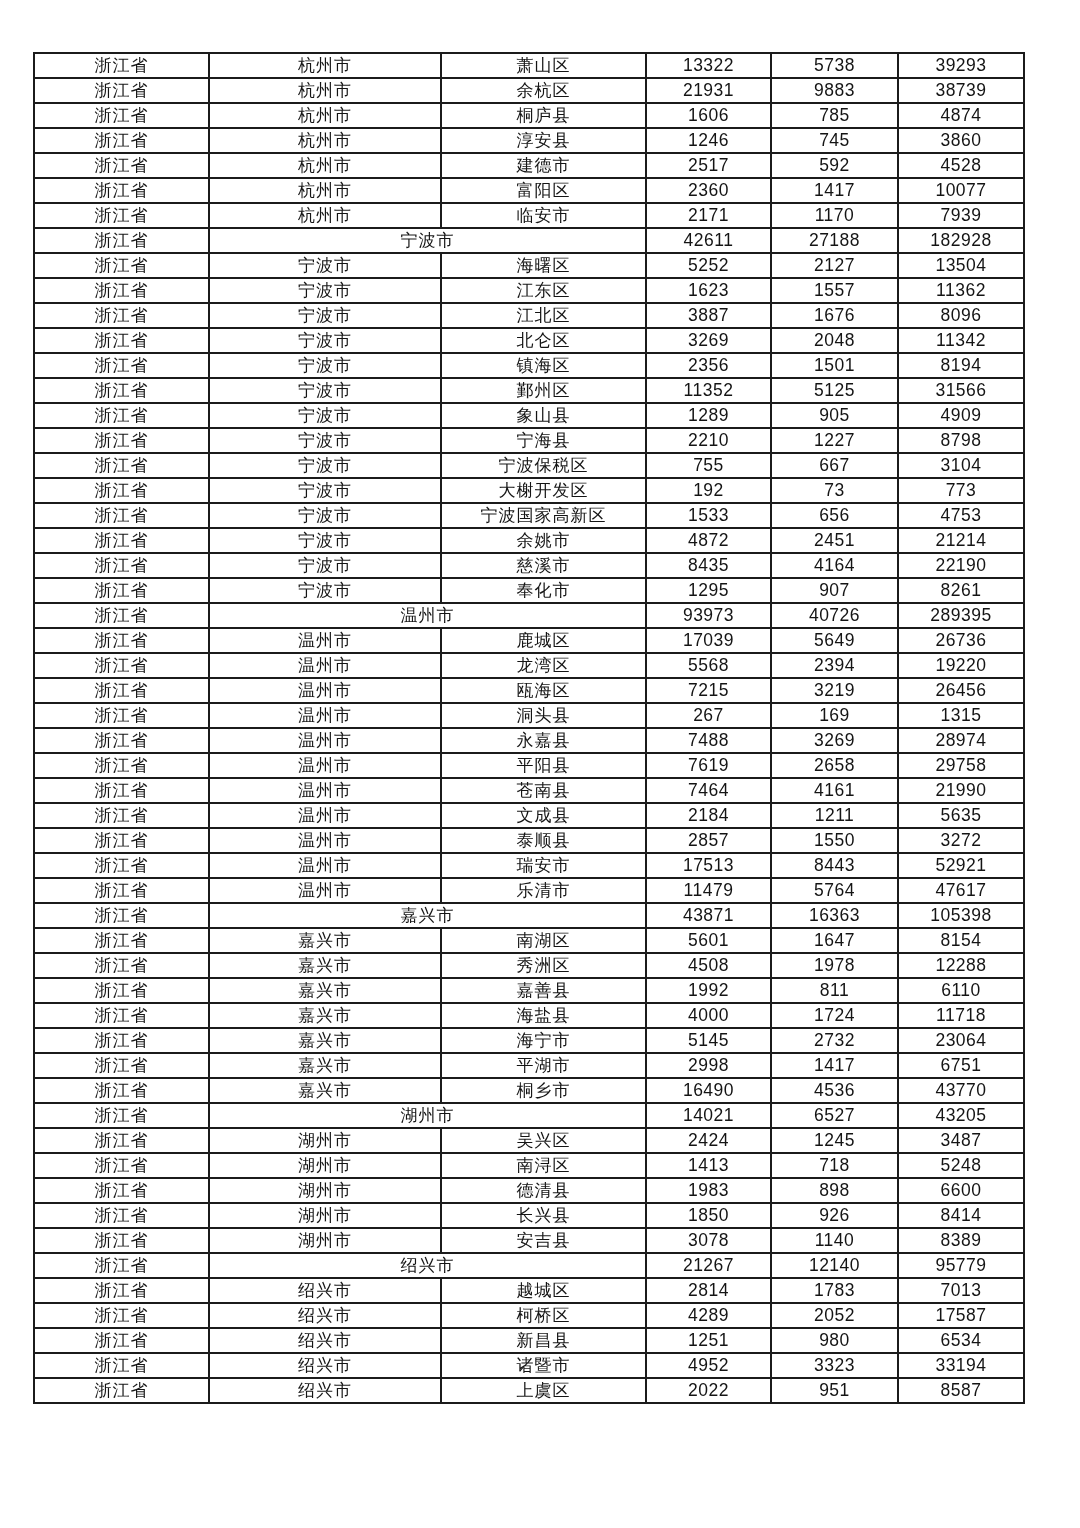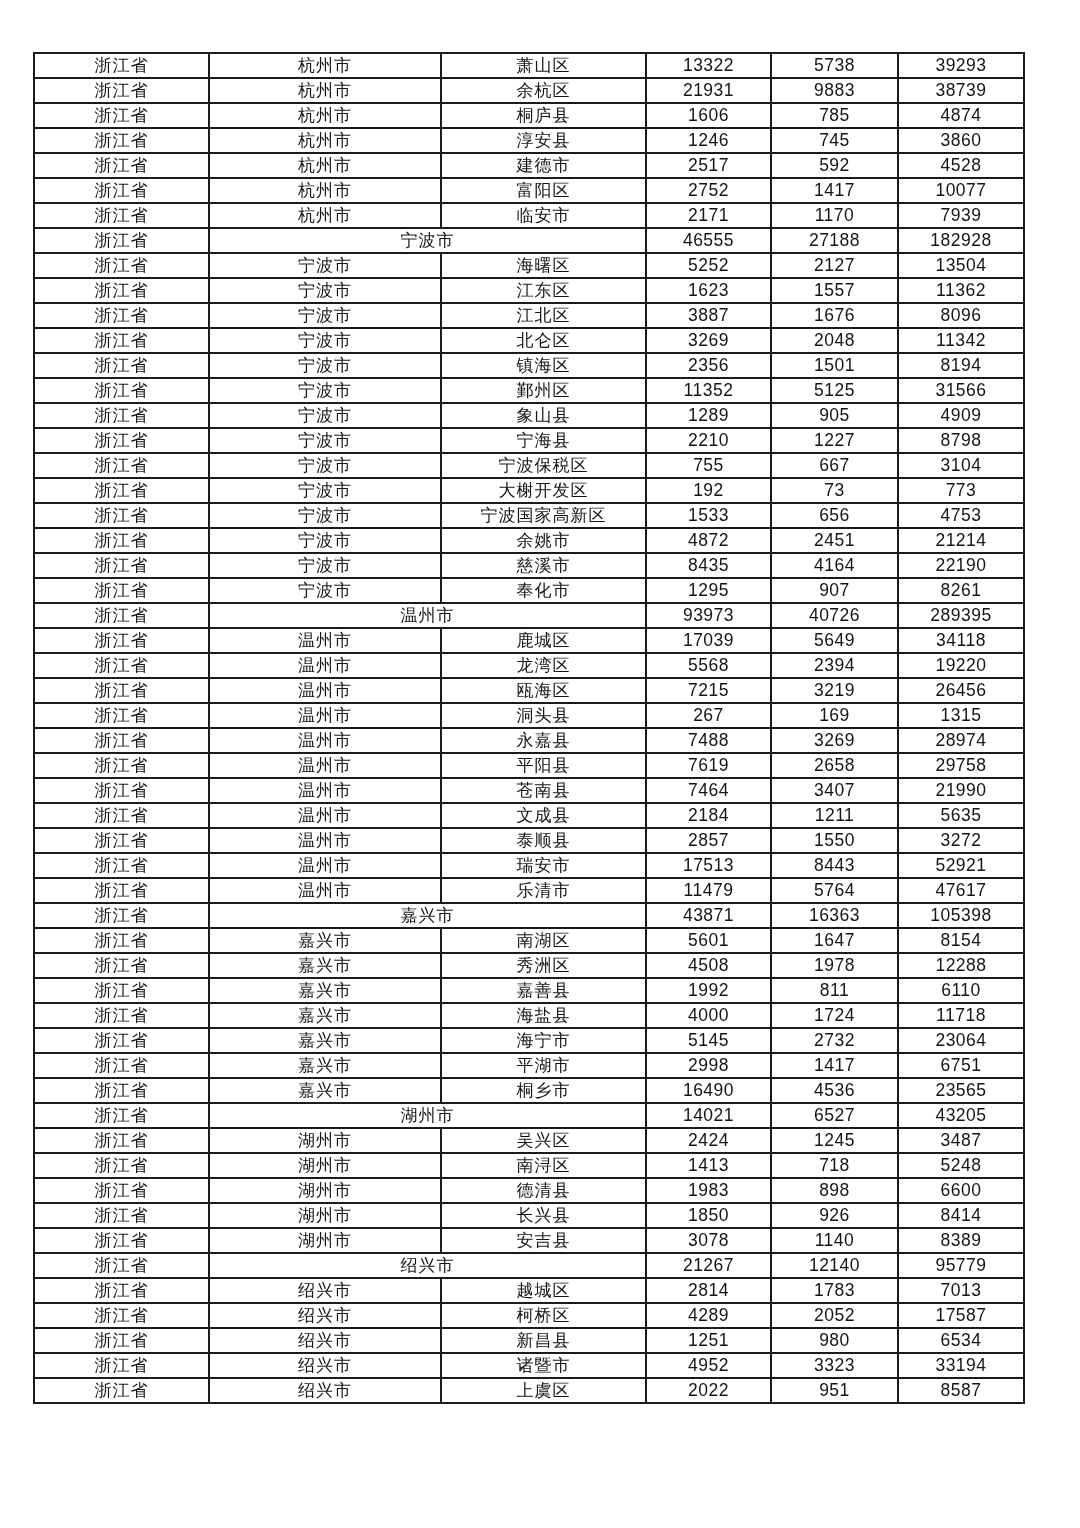--- a/index.html
+++ b/index.html
@@ -103,7 +103,7 @@
           <td class="hanzi">浙江省</td>
           <td class="hanzi">杭州市</td>
           <td class="hanzi">富阳区</td>
-          <td class="num">2752</td>
+          <td class="num">2360</td>
           <td class="num">1417</td>
           <td class="num">10077</td>
         </tr>

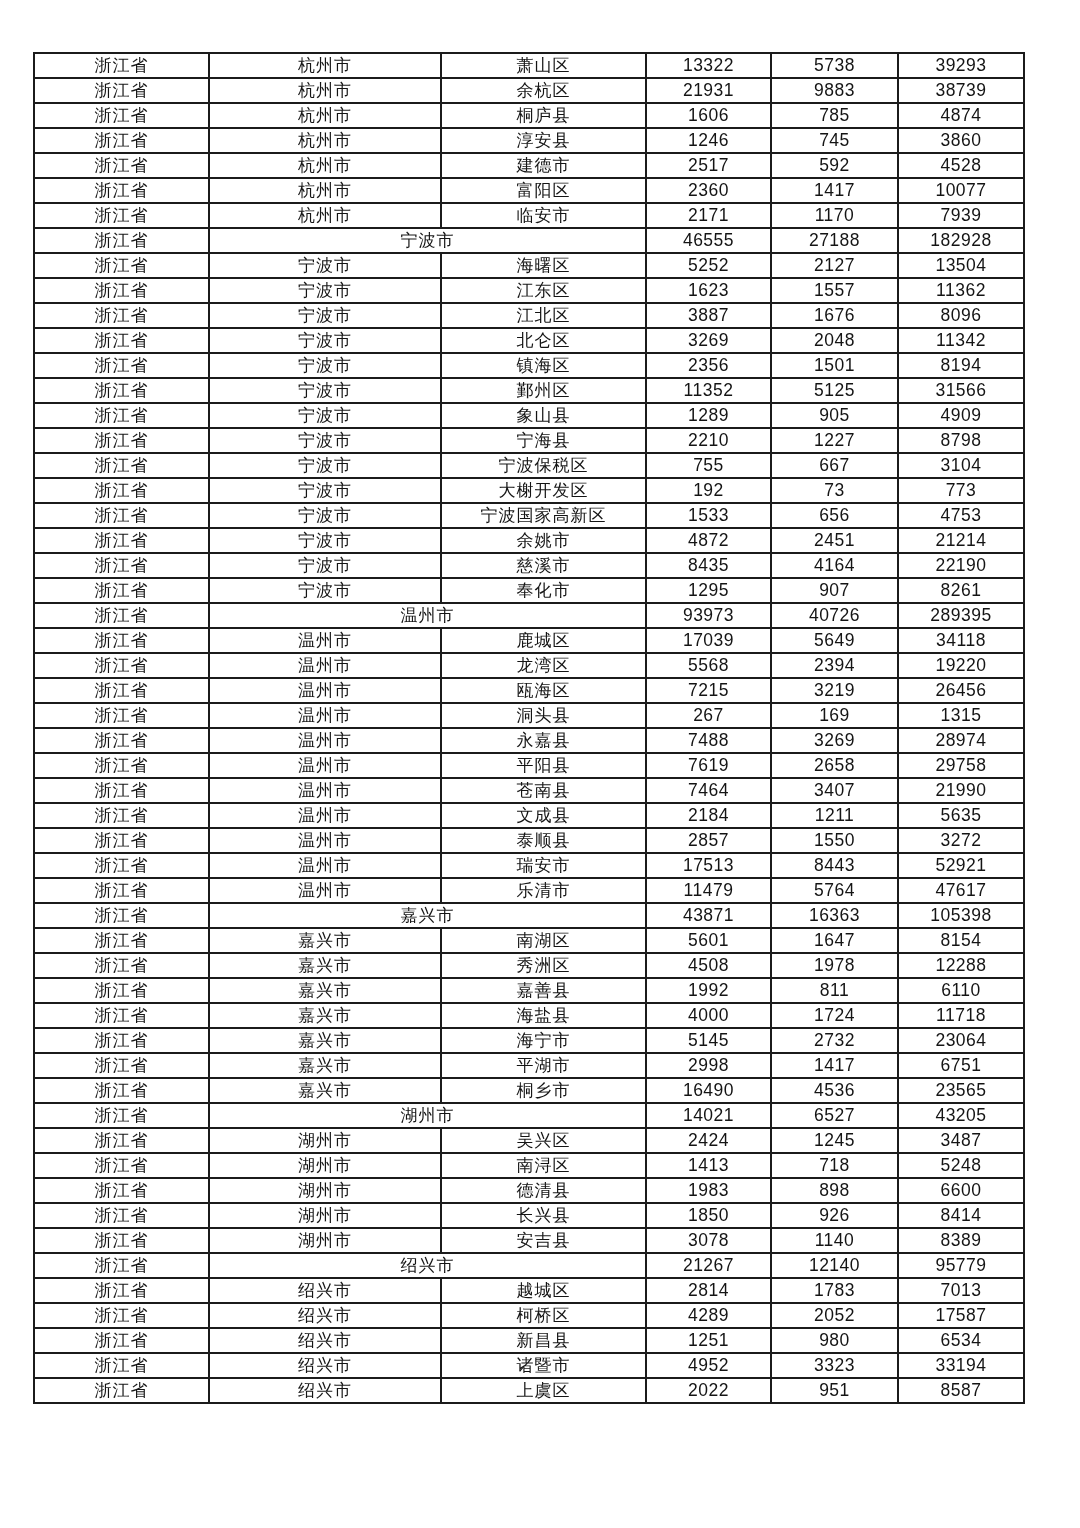--- a/index.html
+++ b/index.html
@@ -118,7 +118,7 @@
         <tr>
           <td class="hanzi">浙江省</td>
           <td class="hanzi" colspan="2">宁波市</td>
-          <td class="num">46555</td>
+          <td class="num">42611</td>
           <td class="num">27188</td>
           <td class="num">182928</td>
         </tr>

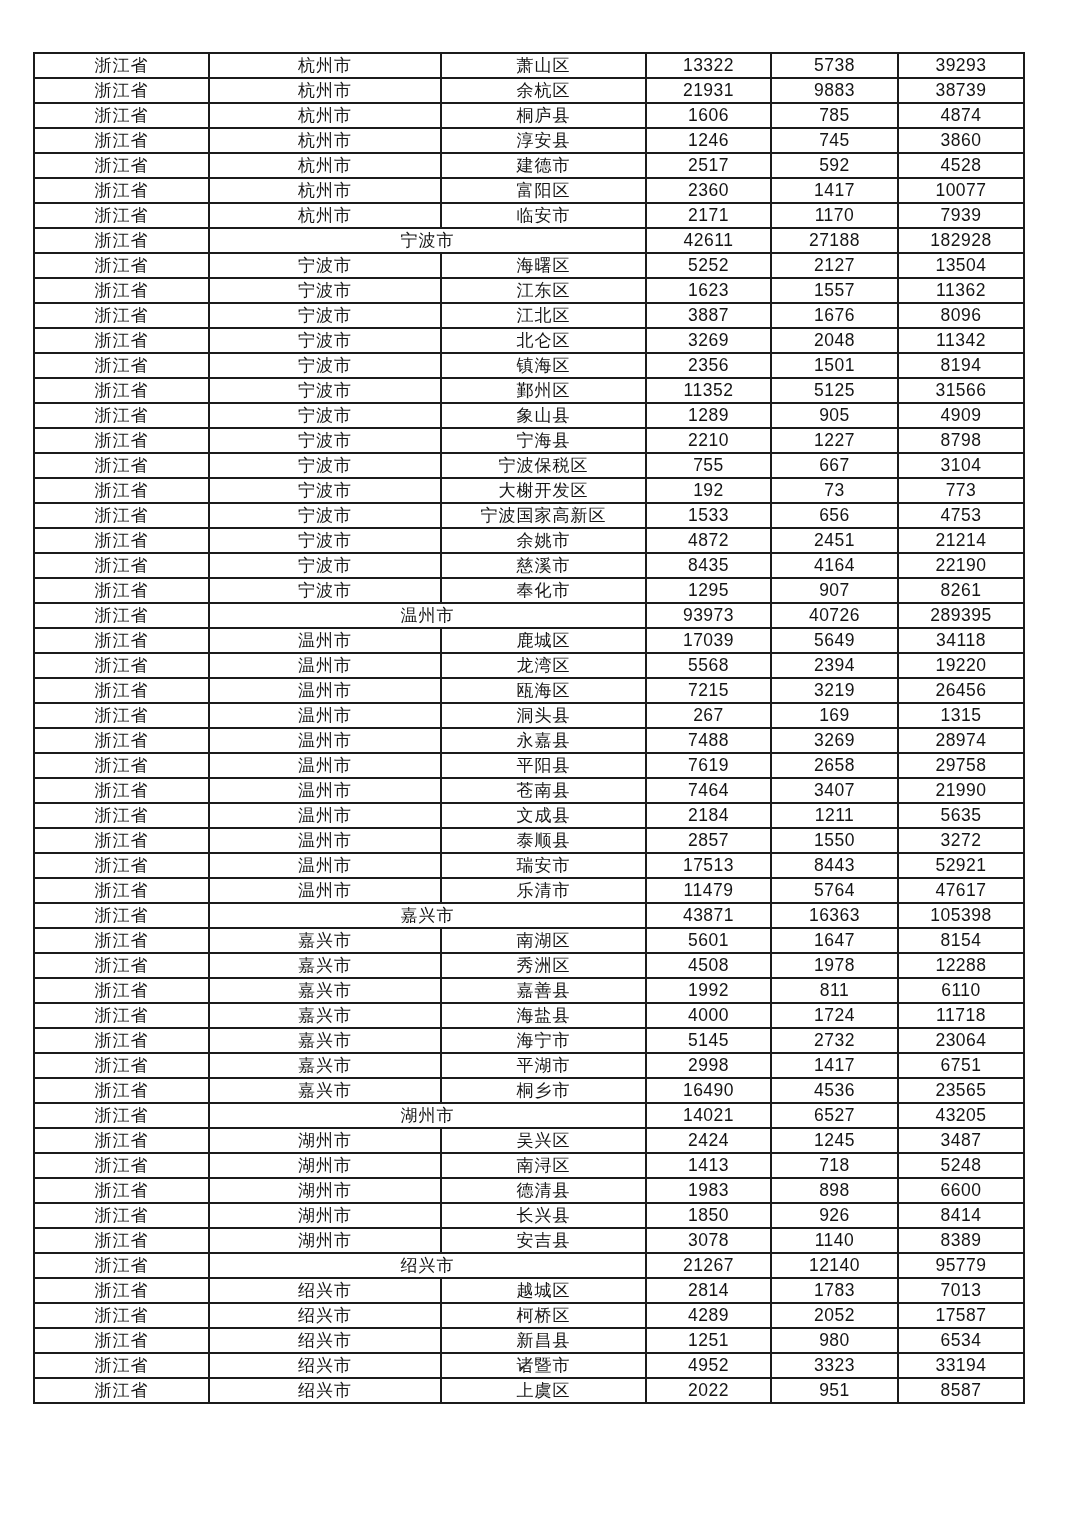--- a/index.html
+++ b/index.html
@@ -247,7 +247,7 @@
           <td class="hanzi">鹿城区</td>
           <td class="num">17039</td>
           <td class="num">5649</td>
-          <td class="num">34118</td>
+          <td class="num">26736</td>
         </tr>
         <tr>
           <td class="hanzi">浙江省</td>

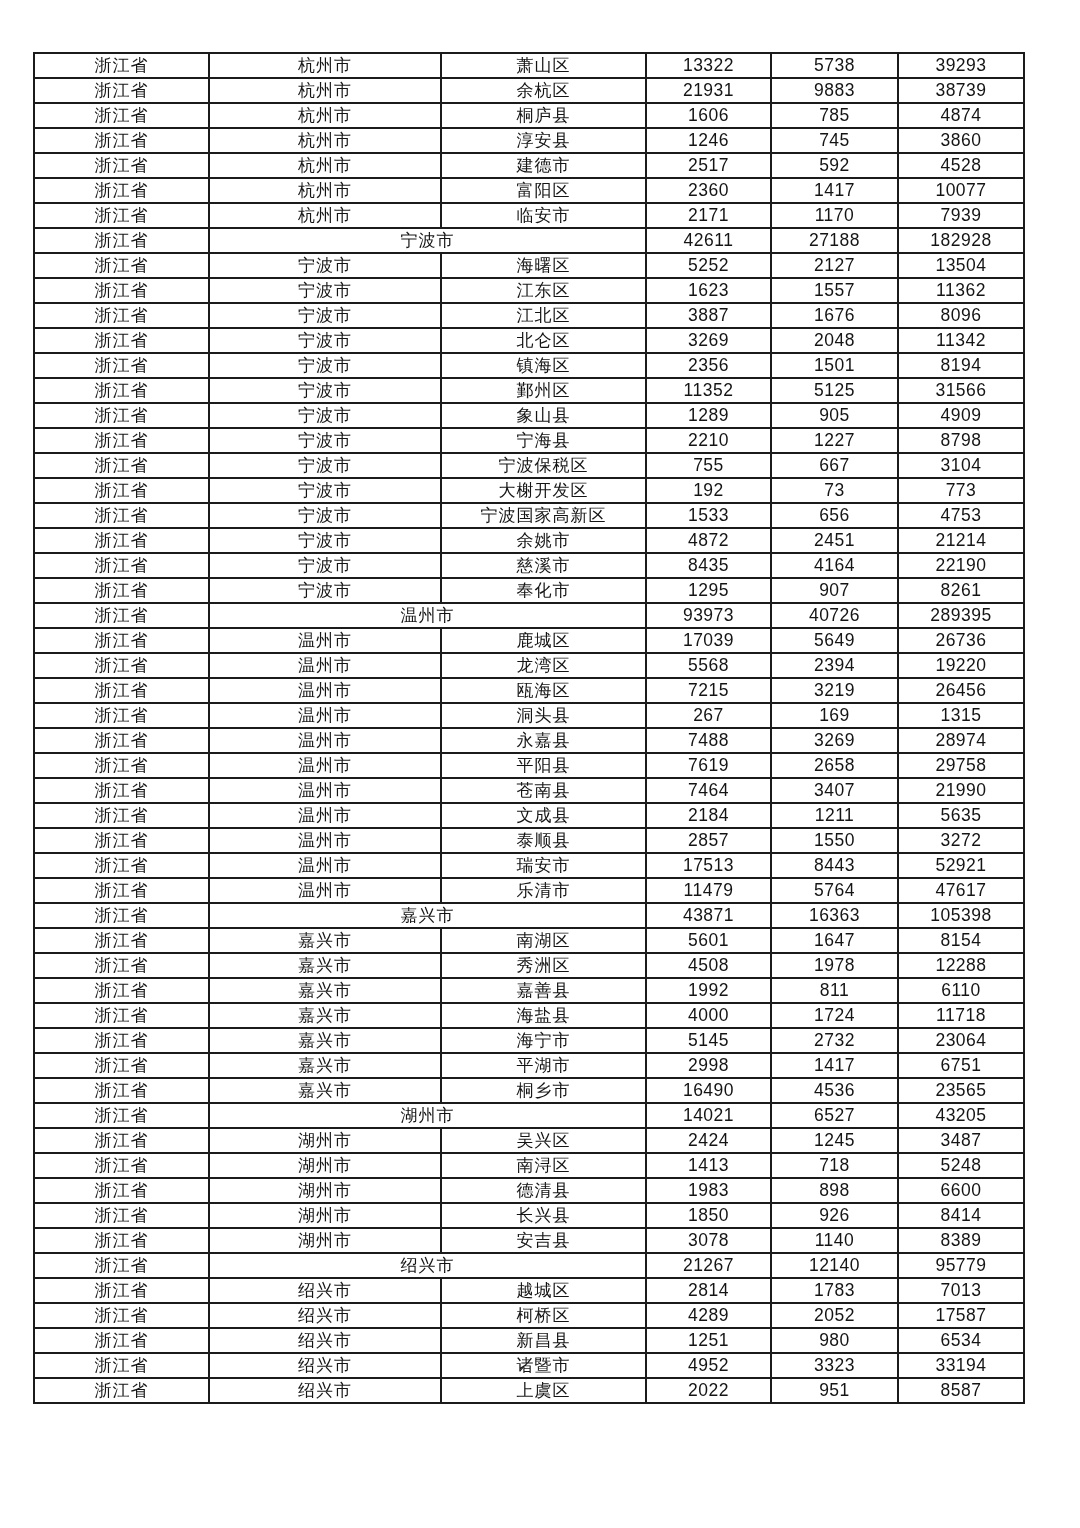--- a/index.html
+++ b/index.html
@@ -294,7 +294,7 @@
           <td class="hanzi">温州市</td>
           <td class="hanzi">苍南县</td>
           <td class="num">7464</td>
-          <td class="num">3407</td>
+          <td class="num">4161</td>
           <td class="num">21990</td>
         </tr>
         <tr>

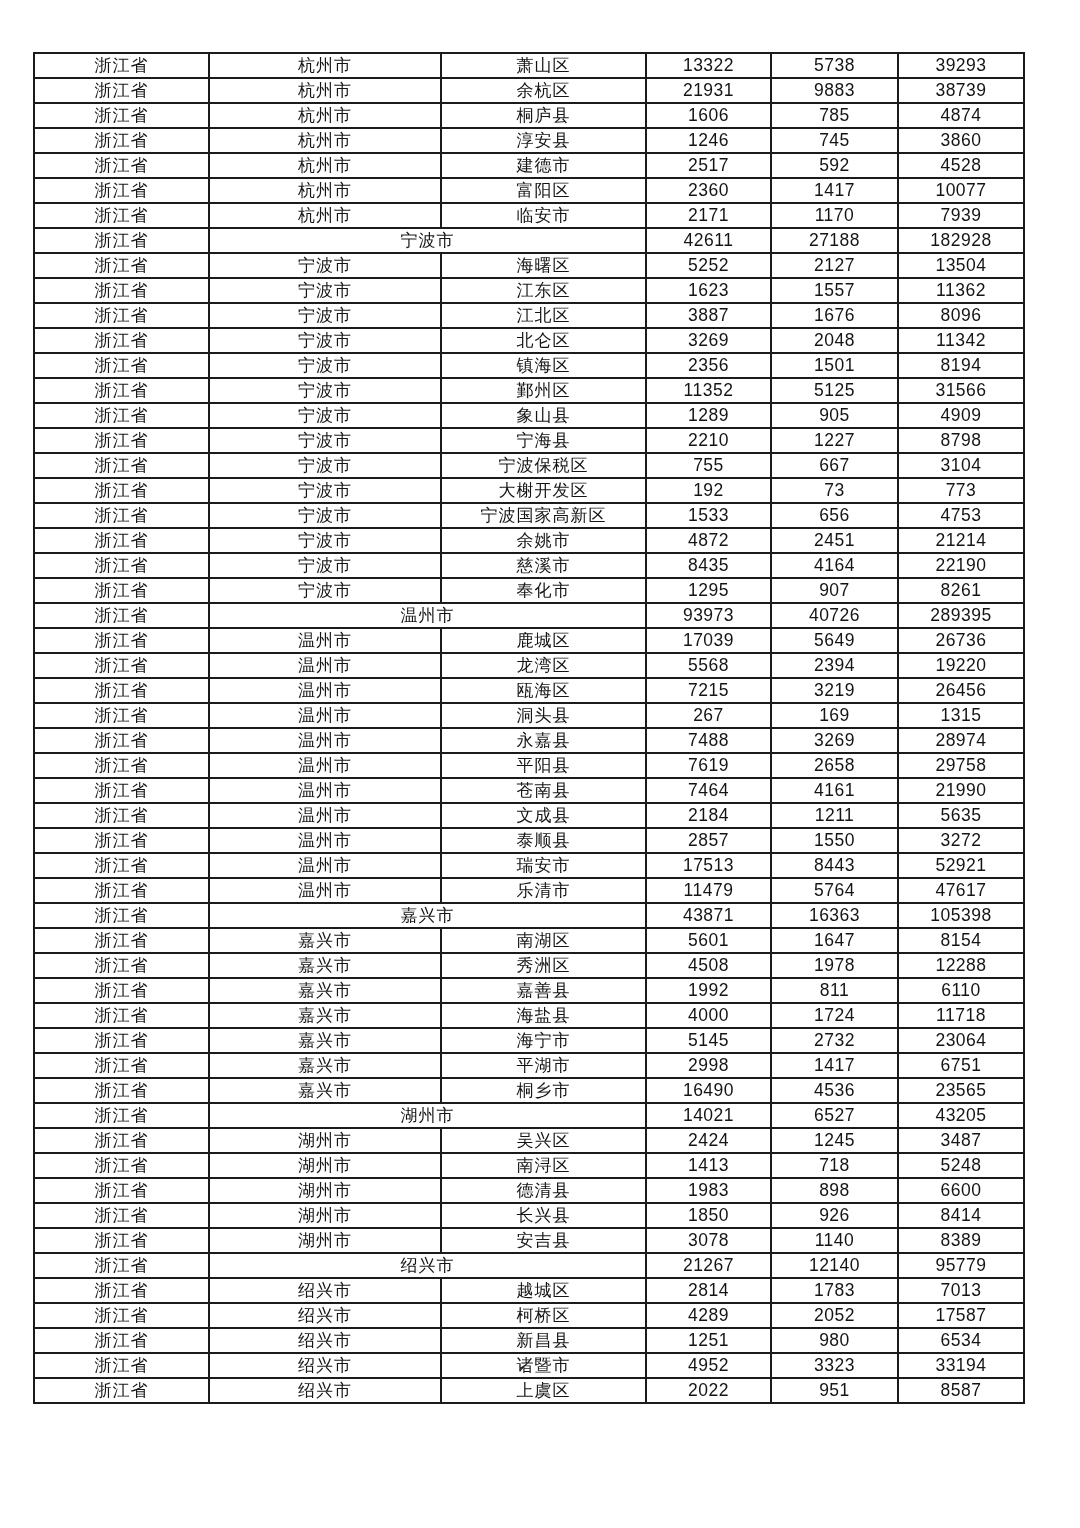--- a/index.html
+++ b/index.html
@@ -390,7 +390,7 @@
           <td class="hanzi">桐乡市</td>
           <td class="num">16490</td>
           <td class="num">4536</td>
-          <td class="num">23565</td>
+          <td class="num">43770</td>
         </tr>
         <tr>
           <td class="hanzi">浙江省</td>

